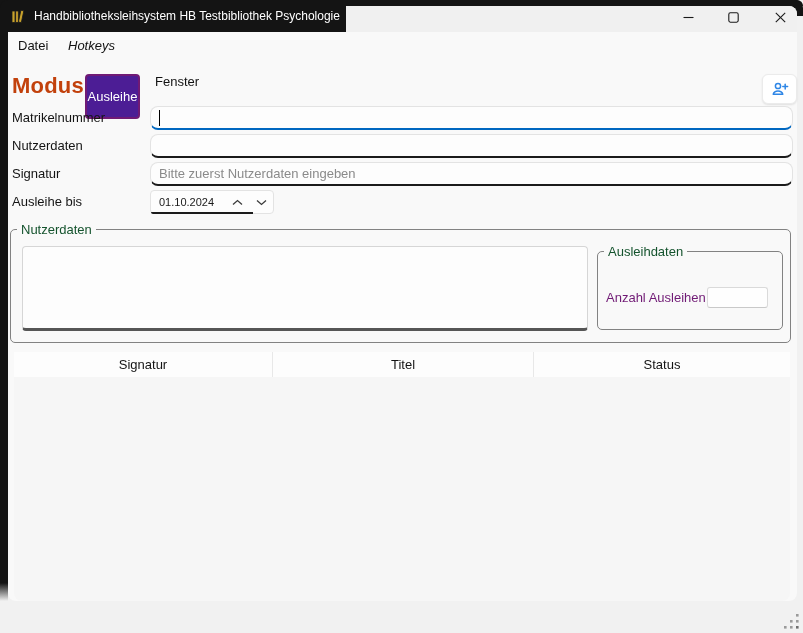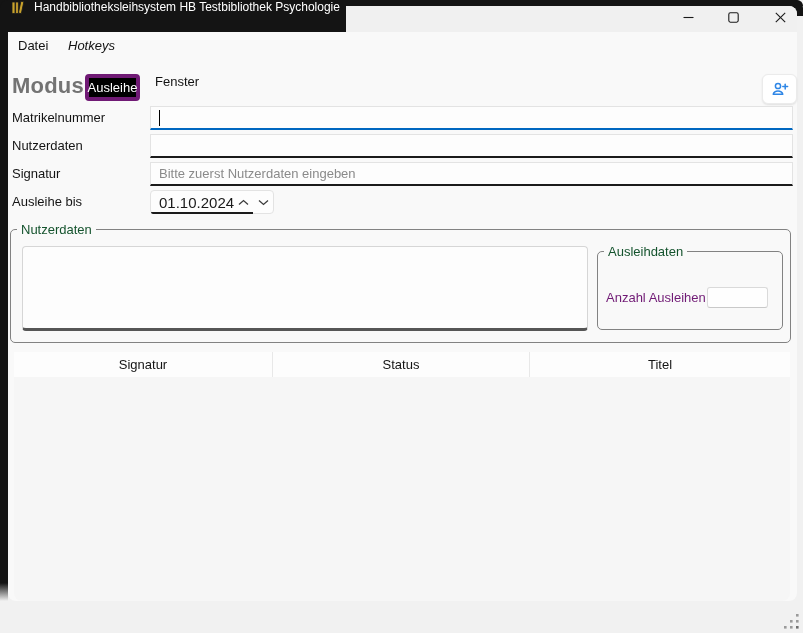--- a/index.html
+++ b/index.html
@@ -24,7 +24,7 @@
 
   
   .titlebar { left:0; top:0; width:346px; height:32px; background:#141414; border-radius:8px 0 0 0;
-    display:flex; padding-left:11px; }
+    display:flex; align-items:center; padding-left:11px; }
   .titlebar .app-icon { width:15px; height:15px; margin-right:8px; flex:0 0 auto; }
   .titlebar .title-text { color:#ffffff; font-size:12px; white-space:nowrap; }
 

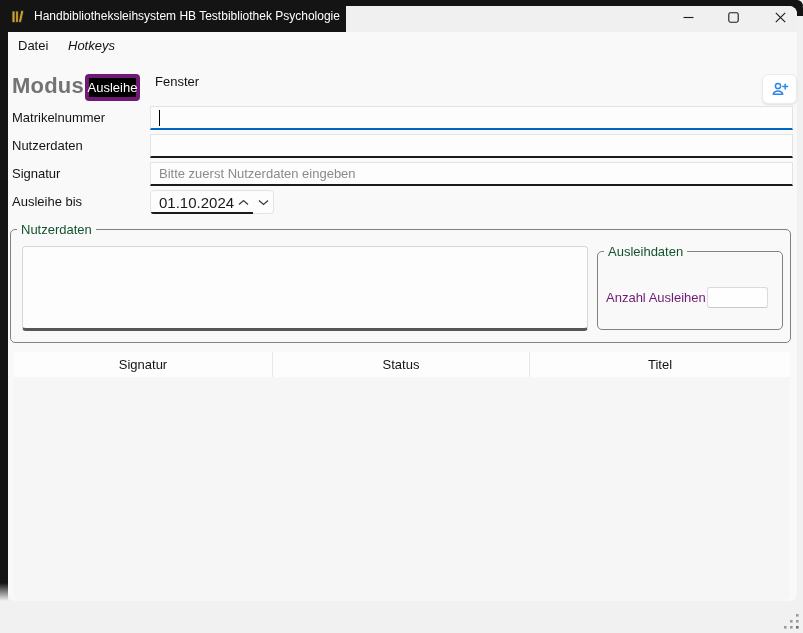--- a/index.html
+++ b/index.html
@@ -37,7 +37,7 @@
   .menu-datei { left:18px; } .menu-hotkeys { left:68px;font-style:italic; } .menu-fenster { left:155px;margin-top:36px; }
 
   
-  .mode-heading { left:12px; top:73px; font-size:22px; font-weight:700; letter-spacing:.2px; color:#737373; }
+  .mode-heading { left:12px; top:73px; font-size:22px; font-weight:700; letter-spacing:.2px; color:#c2410c; }
   .mode-btn { left:85px; top:74px; width:55px; height:27px; background:#000000; border:4px solid #701a75;
     border-radius:4px; color:#ffffff; font-size:13px; display:flex; align-items:center; justify-content:center; }
   .useradd-btn { left:762px; top:74px; width:35px; height:30px; background:#ffffff; border:1px solid #ebebeb;

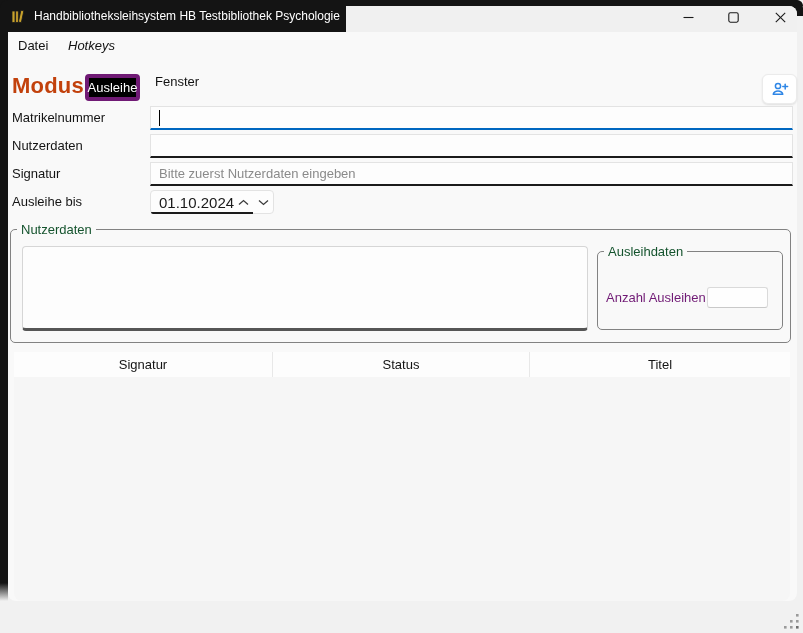--- a/index.html
+++ b/index.html
@@ -38,7 +38,7 @@
 
   
   .mode-heading { left:12px; top:73px; font-size:22px; font-weight:700; letter-spacing:.2px; color:#c2410c; }
-  .mode-btn { left:85px; top:74px; width:55px; height:27px; background:#000000; border:4px solid #701a75;
+  .mode-btn { left:85px; top:74px; width:55px; height:45px; background:#4c1d95; border:2px solid #701a75;
     border-radius:4px; color:#ffffff; font-size:13px; display:flex; align-items:center; justify-content:center; }
   .useradd-btn { left:762px; top:74px; width:35px; height:30px; background:#ffffff; border:1px solid #ebebeb;
     border-radius:6px; box-shadow:0 1px 2px rgba(0,0,0,.10); display:flex; align-items:center; justify-content:center; }

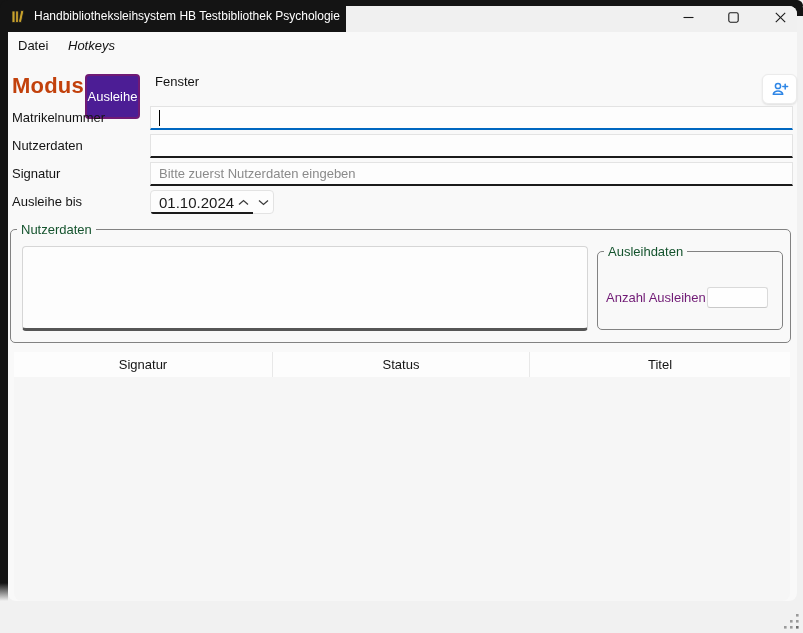--- a/index.html
+++ b/index.html
@@ -48,7 +48,7 @@
   .lbl-1 { top:106px; } .lbl-2 { top:134px; } .lbl-3 { top:162px; } .lbl-4 { top:190px; }
 
   .textbox { left:150px; width:643px; height:24px; background:#fdfdfd;
-    border:1px solid #e3e3e3; border-bottom:2px solid #1b1b1b; border-radius:0;
+    border:1px solid #e3e3e3; border-bottom:2px solid #1b1b1b; border-radius:8px;
     font-family:inherit; font-size:13px; color:#141414; padding:0 8px; outline:none; }
   .tb-1 { top:106px; border-bottom-color:#0067c0; }
   .tb-2 { top:134px; }

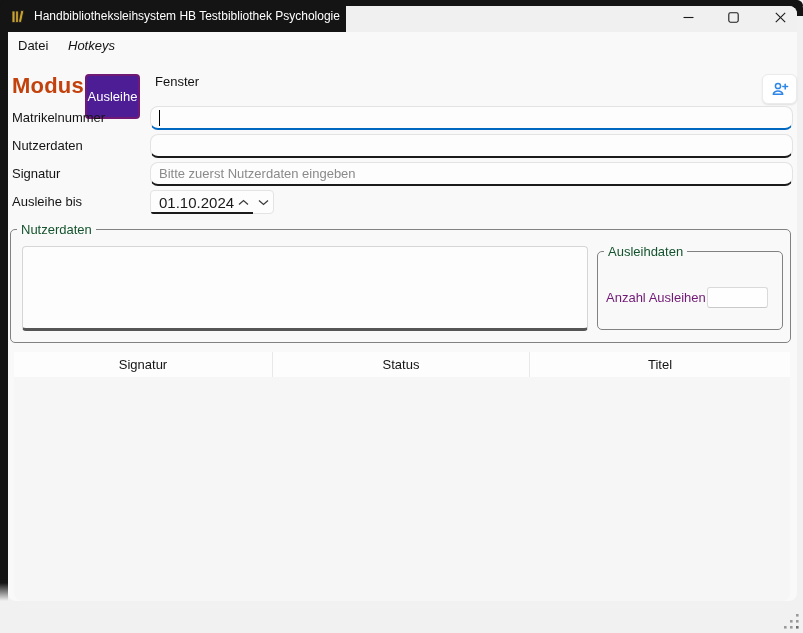--- a/index.html
+++ b/index.html
@@ -62,7 +62,7 @@
   .datebox { left:150px; top:190px; width:124px; height:24px; background:#fdfdfd;
     border:1px solid #e3e3e3; border-radius:4px; display:flex; align-items:center; }
   .datebox .date-underline { position:absolute; left:0; bottom:-1px; width:84%; height:2px; background:#1b1b1b; border-bottom-left-radius:3px; }
-  .date-text { font-size:15px; padding-left:8px; flex:1; }
+  .date-text { font-size:11px; padding-left:8px; flex:1; }
   .spin-btn { width:24px; height:22px; display:flex; align-items:center; justify-content:center; }
 
   

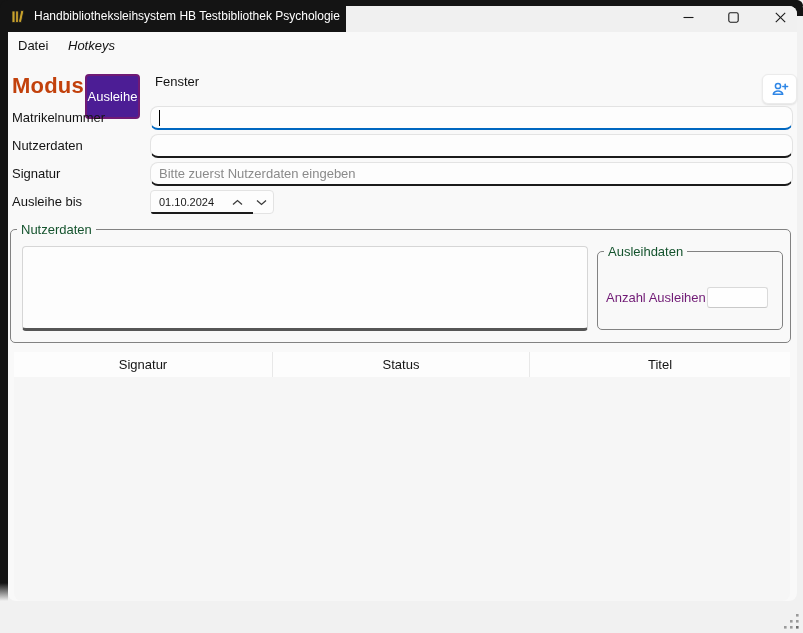--- a/index.html
+++ b/index.html
@@ -177,8 +177,8 @@
 
 <div class="abs tbl-header">
   <div class="tbl-th th-1">Signatur</div>
+  <div class="tbl-th th-2">Titel</div>
   <div class="tbl-th th-3">Status</div>
-  <div class="tbl-th th-2">Titel</div>
 </div>
 <div class="abs tbl-body"></div>
 

